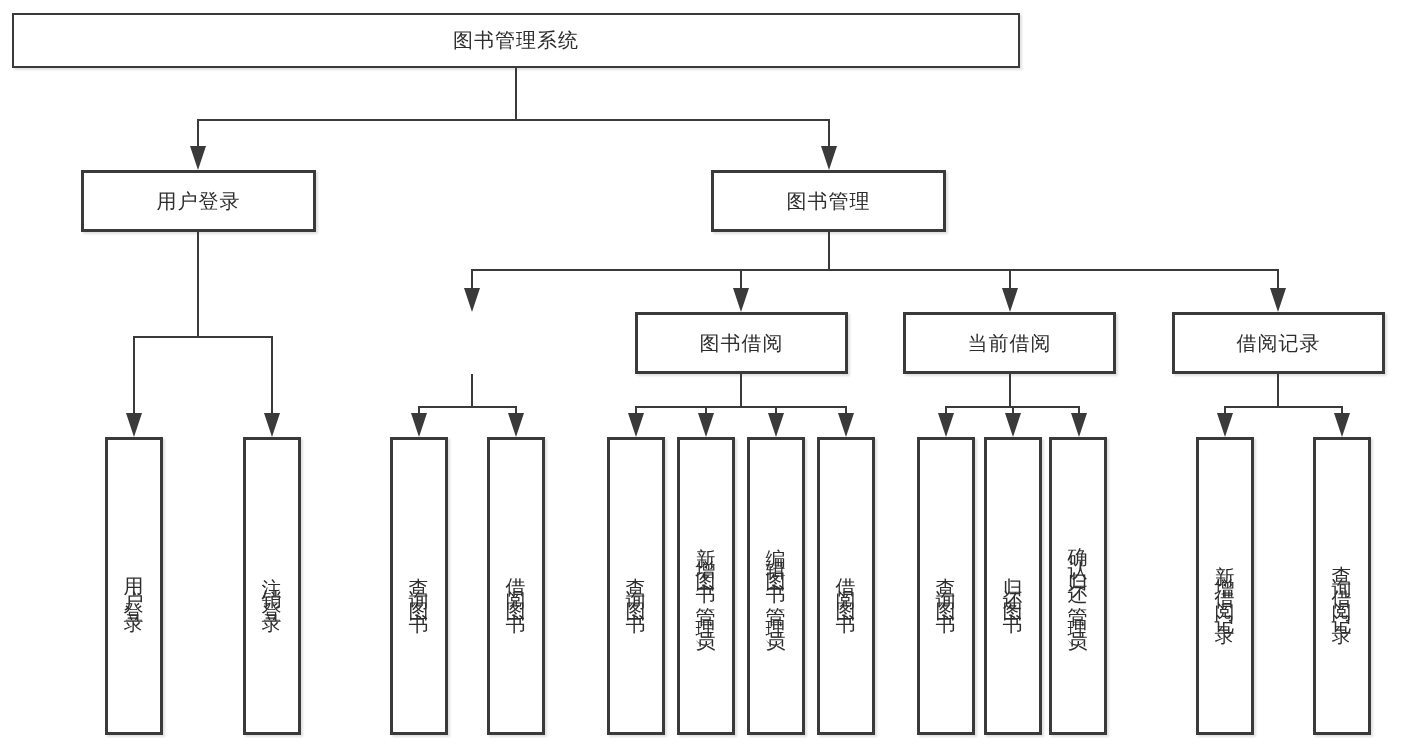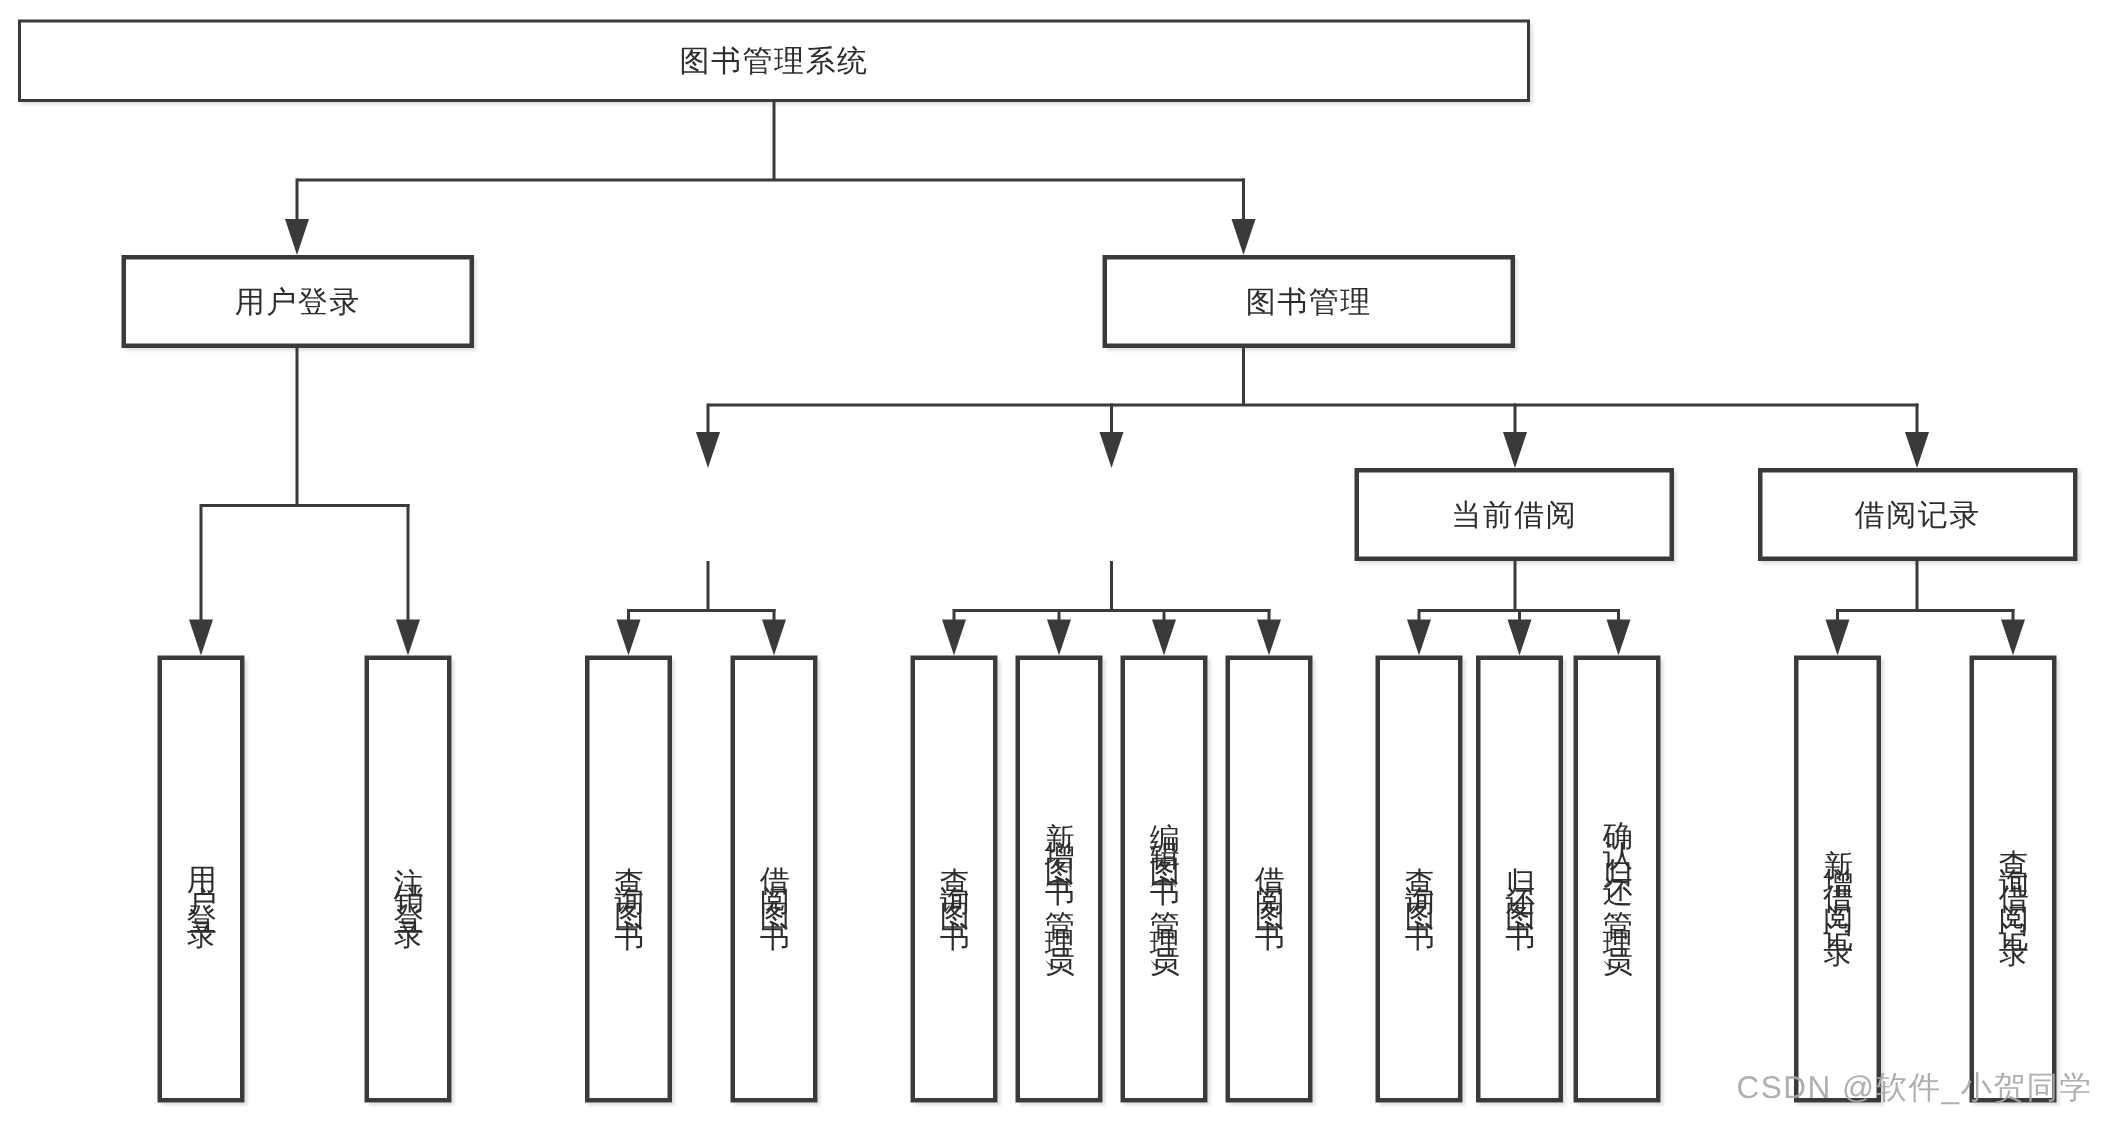--- a/index.html
+++ b/index.html
@@ -50,7 +50,7 @@
   <div class="box box-h" style="left:81px; top:170px; width:235px; height:62px;">
     <span>用户登录</span>
   </div>
-  <div class="box box-h" style="left:711px; top:170px; width:275px; height:62px;margin-left:24px;">
+  <div class="box box-h" style="left:711px; top:170px; width:235px; height:62px;">
     <span>图书管理</span>
   </div>
 

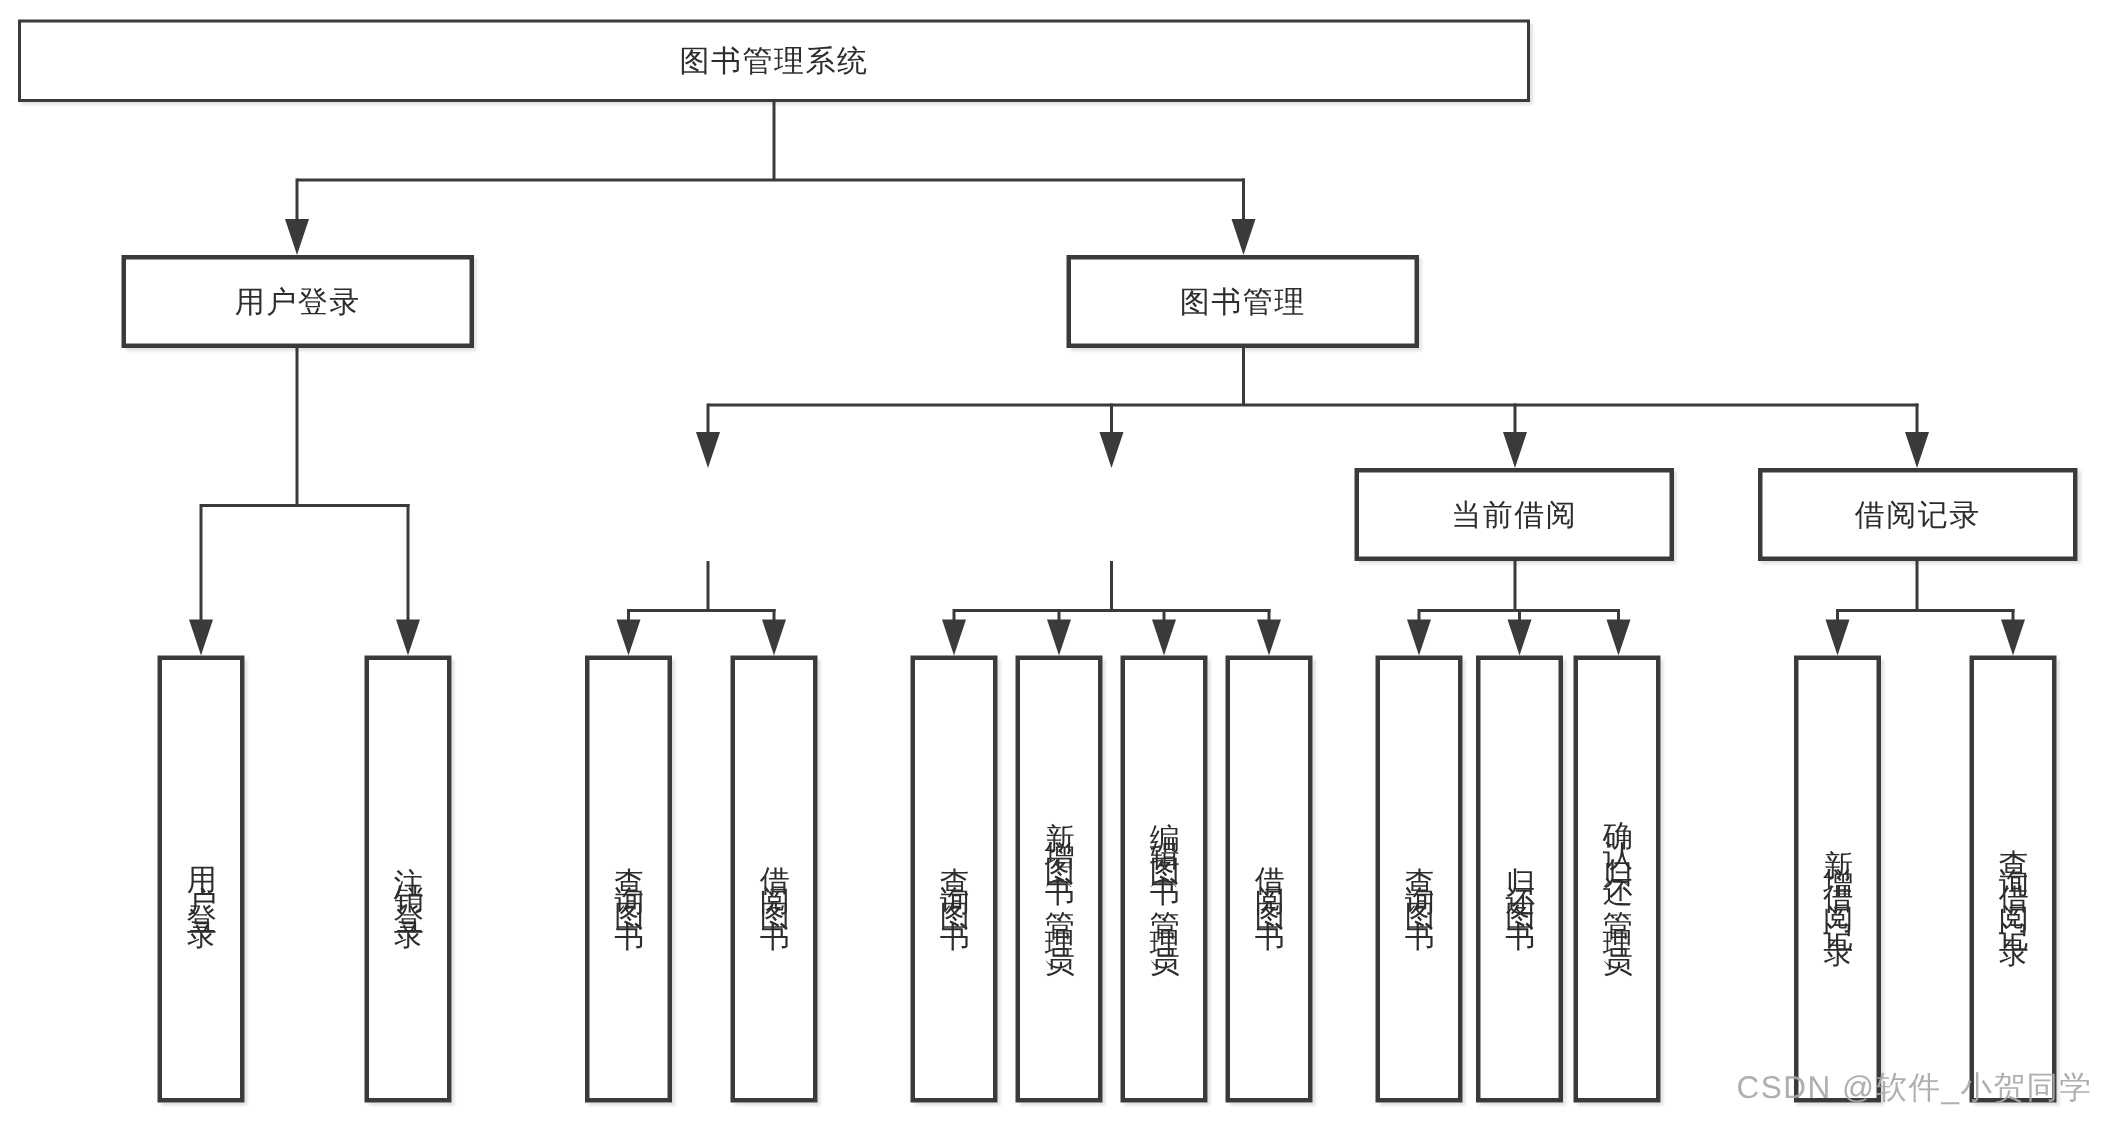--- a/index.html
+++ b/index.html
@@ -72,6 +72,9 @@
   <div class="vline" style="left:1277px; top:269px; height:23px;"></div>
   <div class="arrow" style="left:1270px; top:288px;"></div>
 
+  <div class="box box-h" style="left:635px; top:312px; width:213px; height:62px;">
+    <span>图书借阅</span>
+  </div>
   <div class="box box-h" style="left:1172px; top:312px; width:213px; height:62px;">
     <span>借阅记录</span>
   </div>

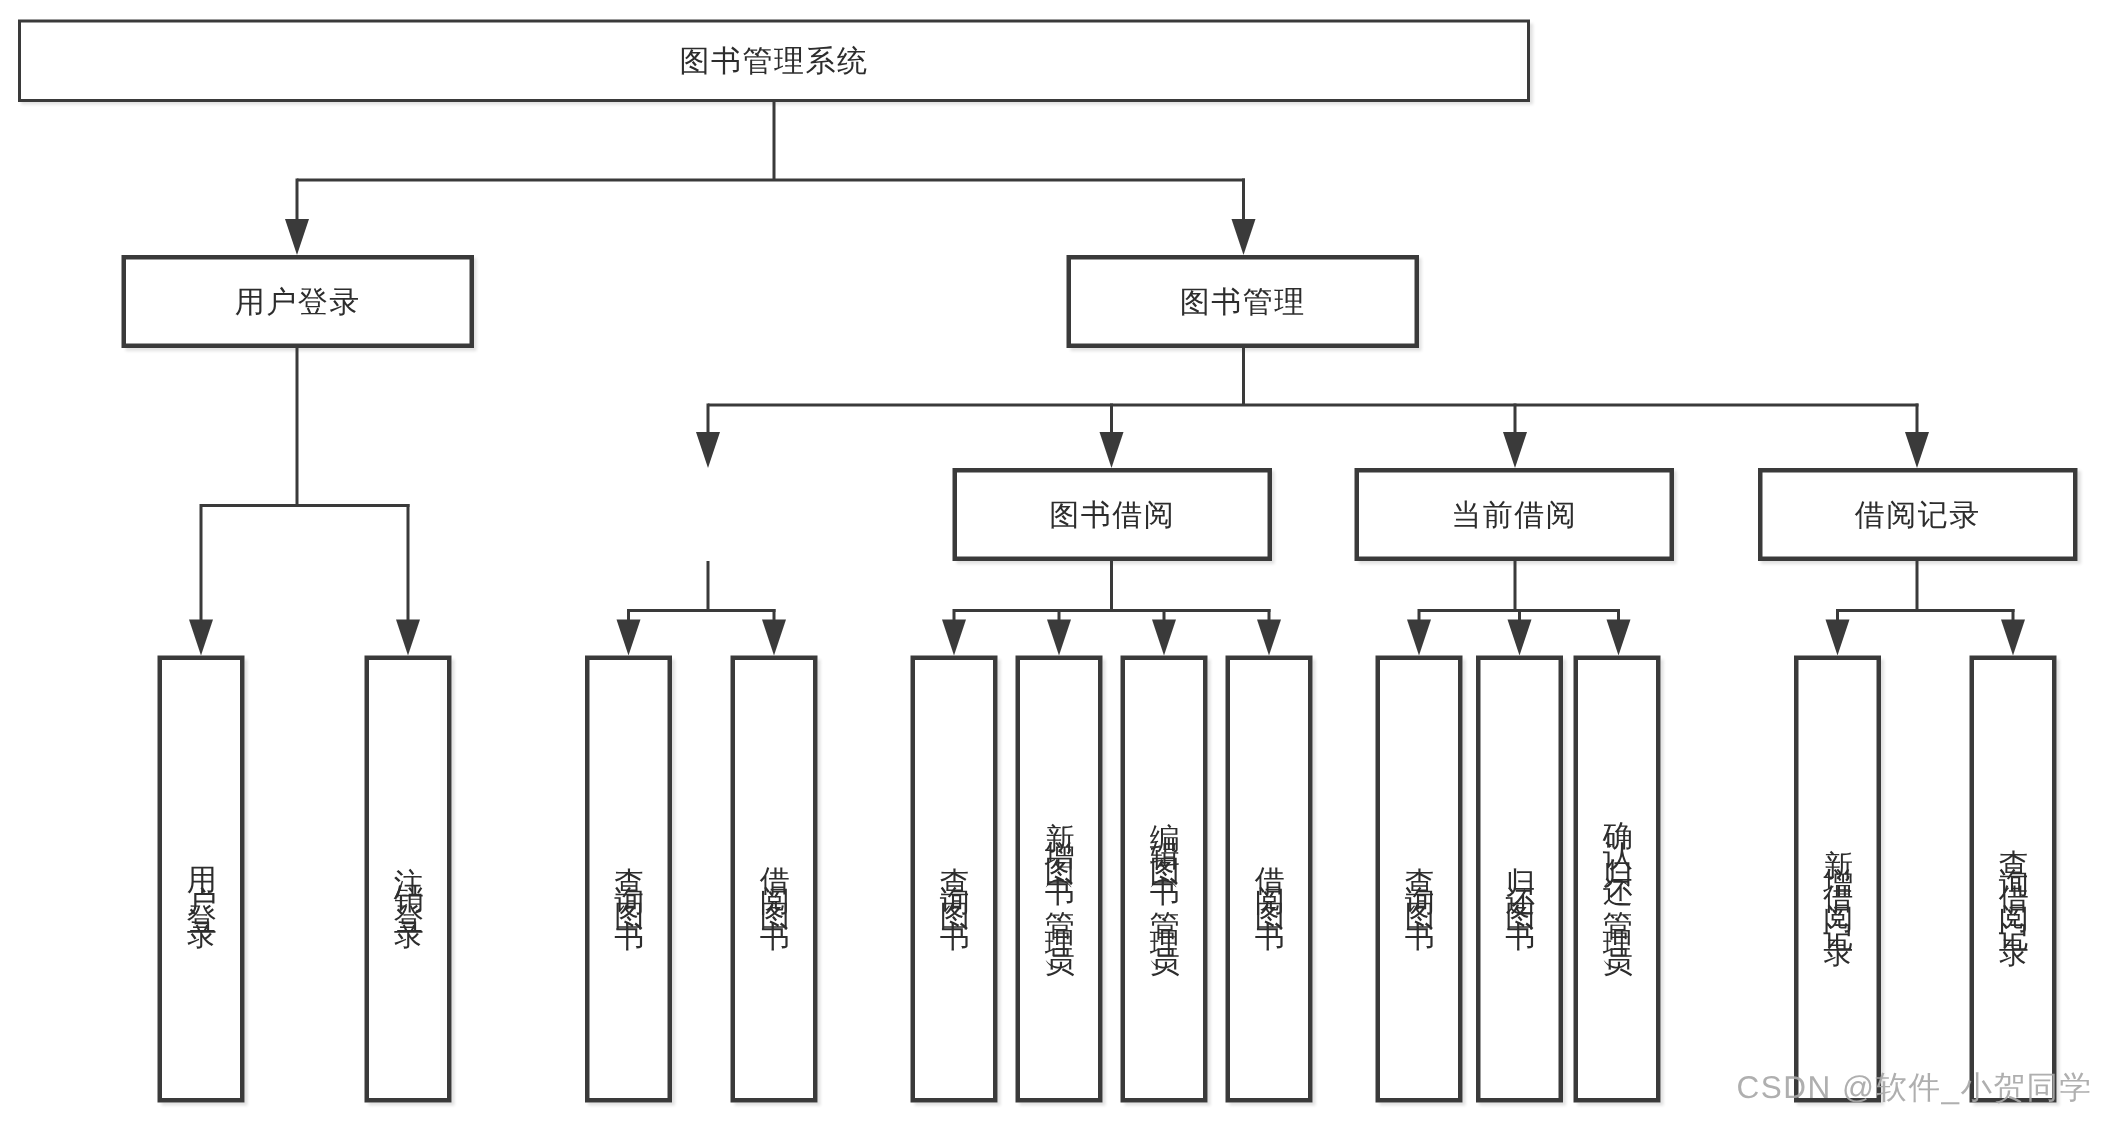--- a/index.html
+++ b/index.html
@@ -160,7 +160,6 @@
     <span>查询借阅记录</span>
   </div>
 
-  <div class="watermark">CSDN @软件_小贺同学</div>
 
 </div>
 

